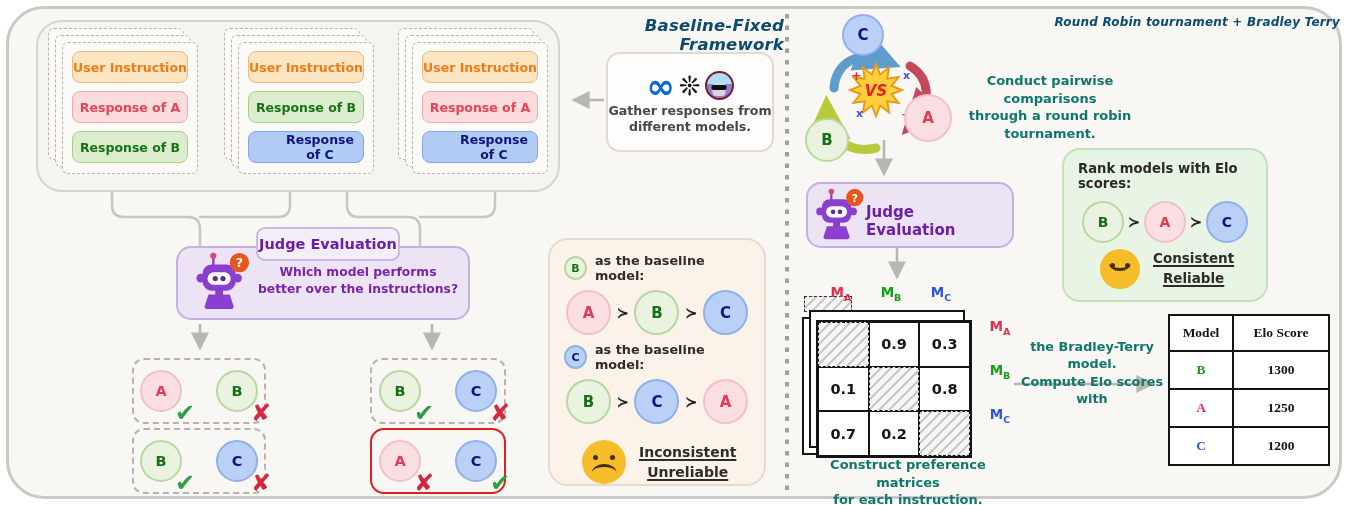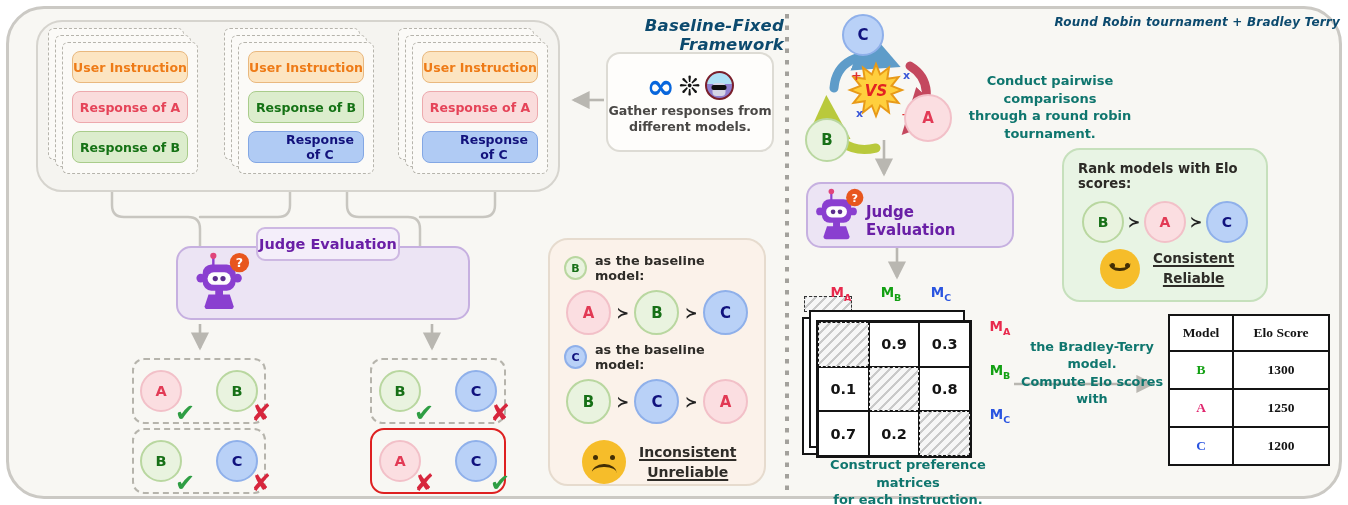--- a/index.html
+++ b/index.html
@@ -229,6 +229,10 @@
     <circle cx="47" cy="13" r="10" fill="#e8561e"></circle>
     <text x="47" y="18" text-anchor="middle" font-size="13" font-weight="bold" fill="#fff">?</text>
   </svg>
+  <div class="abs judge-q z2" style="left:258px;top:264px;width:200px;">
+    <div>Which model performs</div>
+    <div>better over the instructions?</div>
+  </div>
 
   <div class="abs resbox dashedb z2" style="left:132px;top:358px;width:130px;height:62px;">
     <div class="pair">

